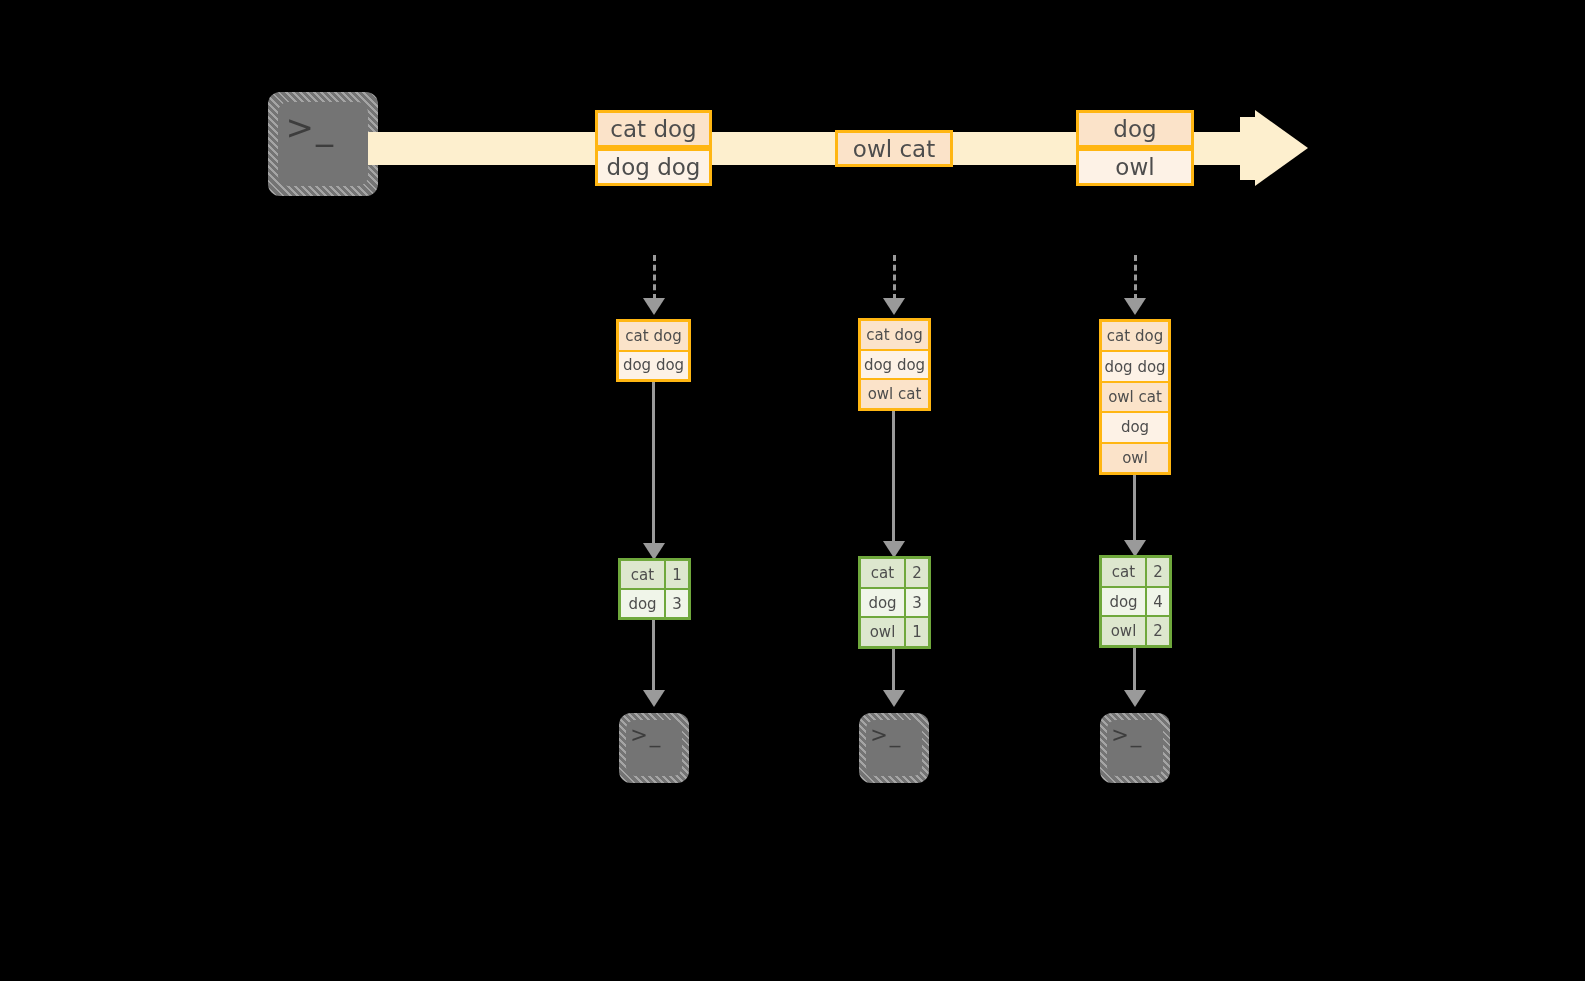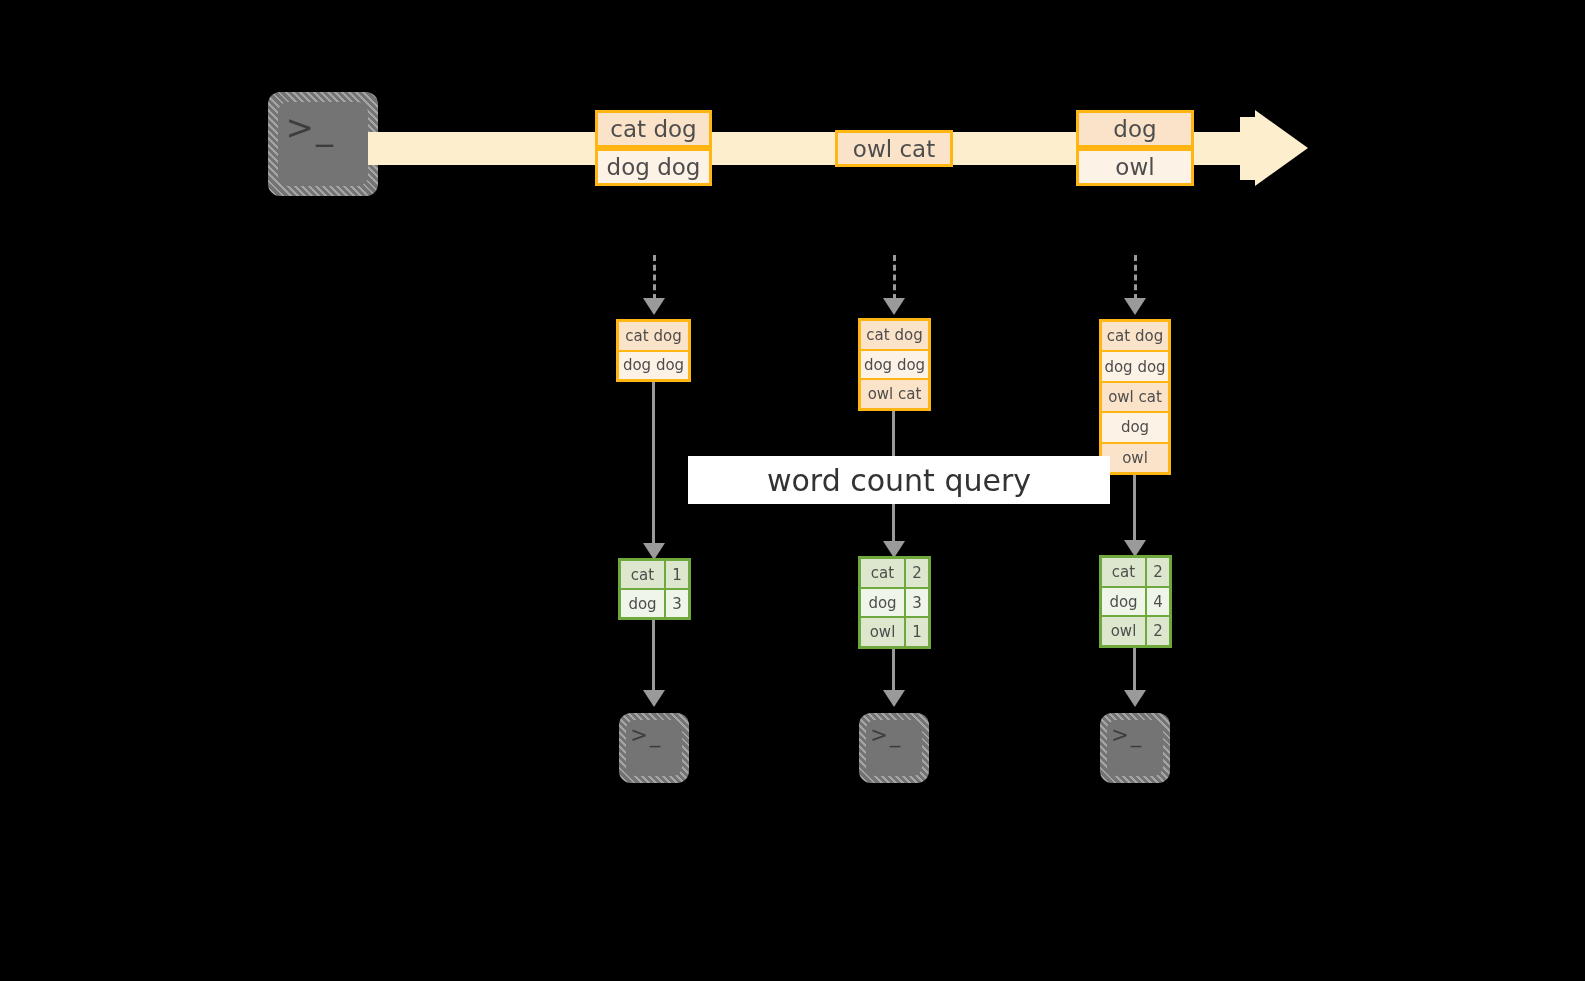--- a/index.html
+++ b/index.html
@@ -307,9 +307,6 @@
     <div class="prompt">&gt;_</div>
   </div>
 
-  <div class="qlabel" style="left:688px; top:456px; width:422px; height:48px;">
-    <span>word count query</span>
-  </div>
 
 </div>
 

